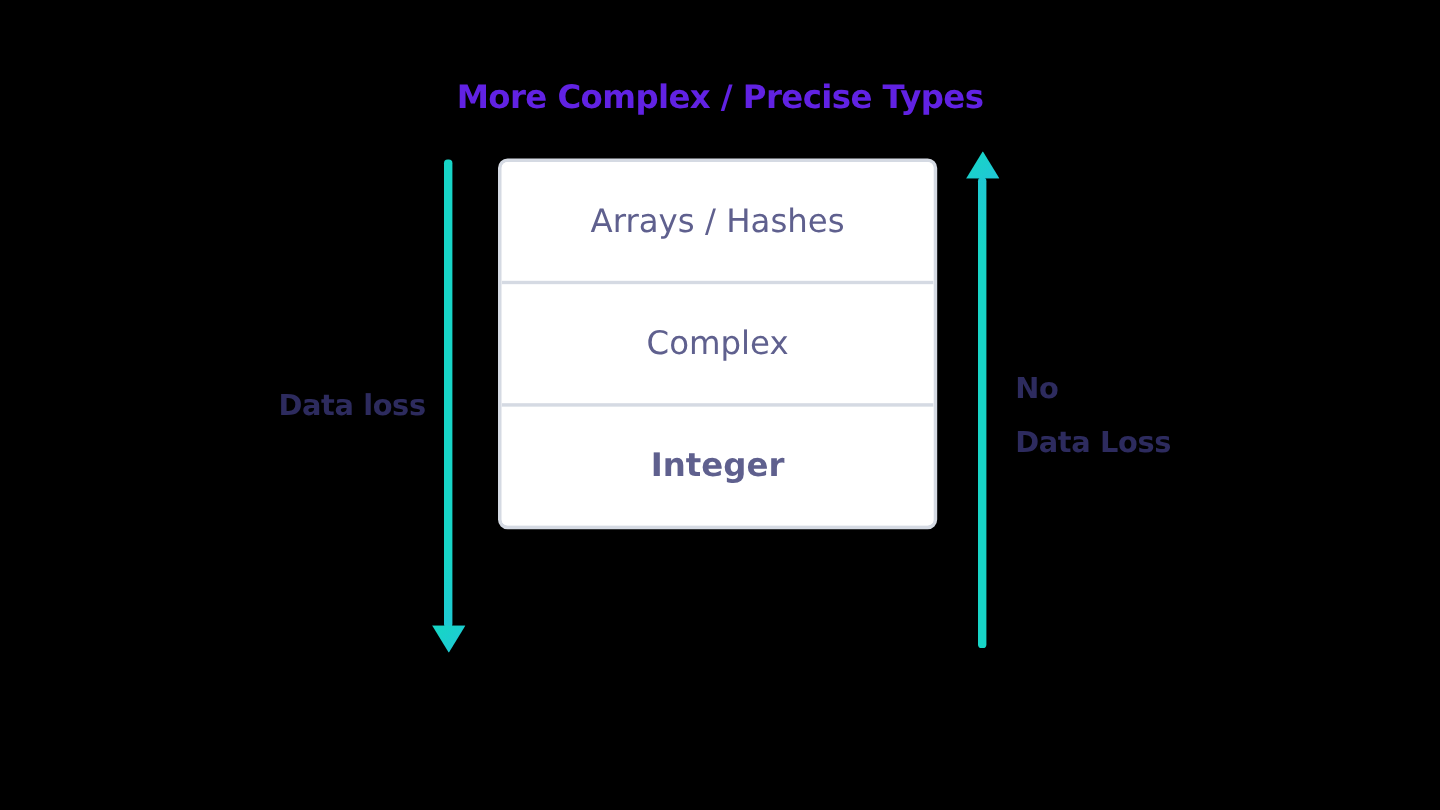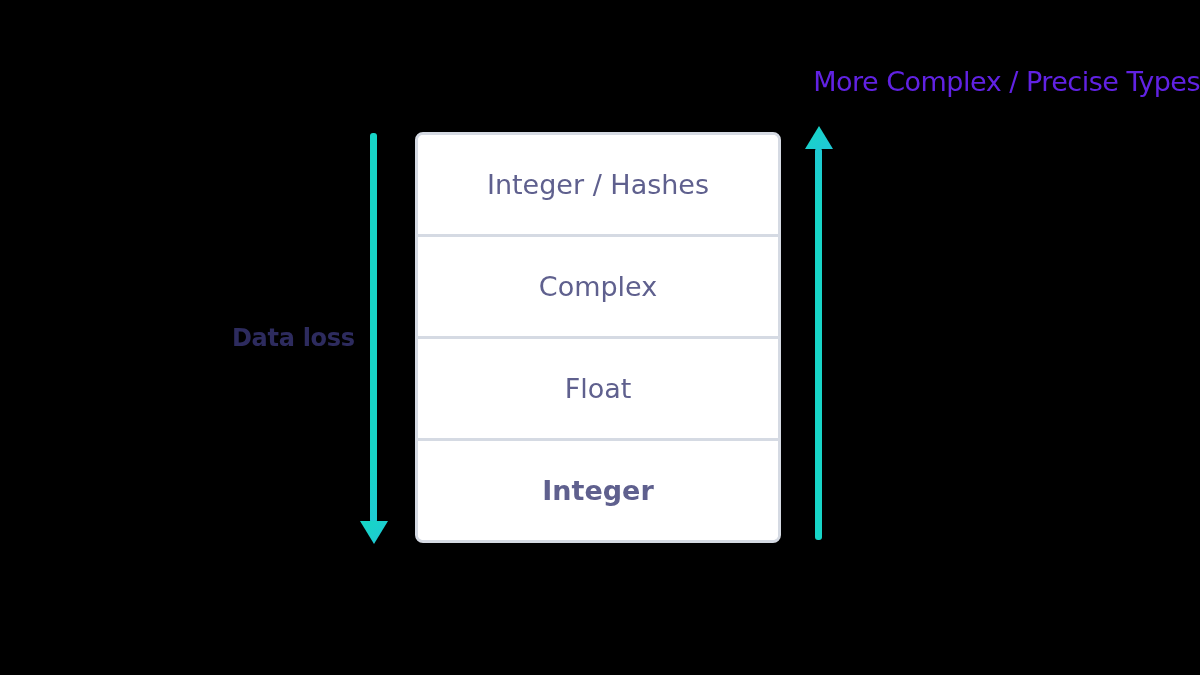--- a/index.html
+++ b/index.html
@@ -21,9 +21,9 @@
     position: absolute;
     left: 0;
     right: 0;
-    text-align: right;
+    text-align: center;
     font-size: 27px;
-    font-weight: normal;
+    font-weight: bold;
     letter-spacing: -0.5px;
     color: var(--accent-purple, #6122e3);
   }

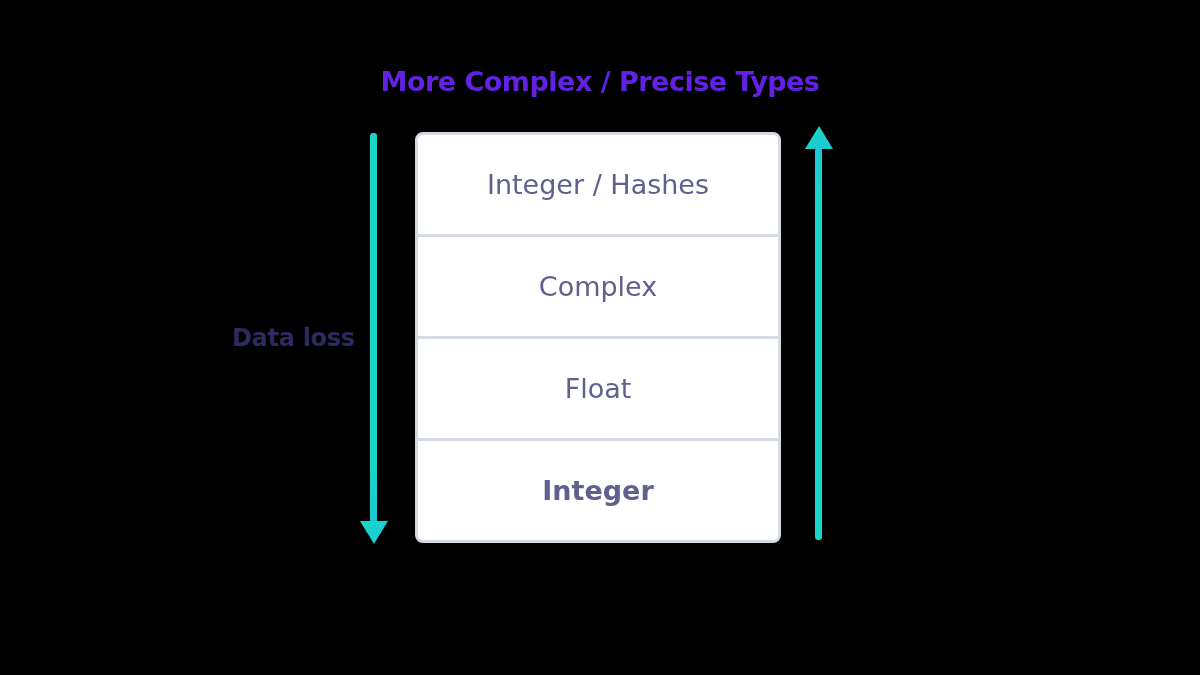--- a/index.html
+++ b/index.html
@@ -115,7 +115,7 @@
   <div class="title title-top">More Complex / Precise Types</div>
 
   <div class="stack-box">
-    <div class="stack-row">Integer / Hashes</div>
+    <div class="stack-row">Arrays / Hashes</div>
     <div class="stack-row">Complex</div>
     <div class="stack-row">Float</div>
     <div class="stack-row">Integer</div>

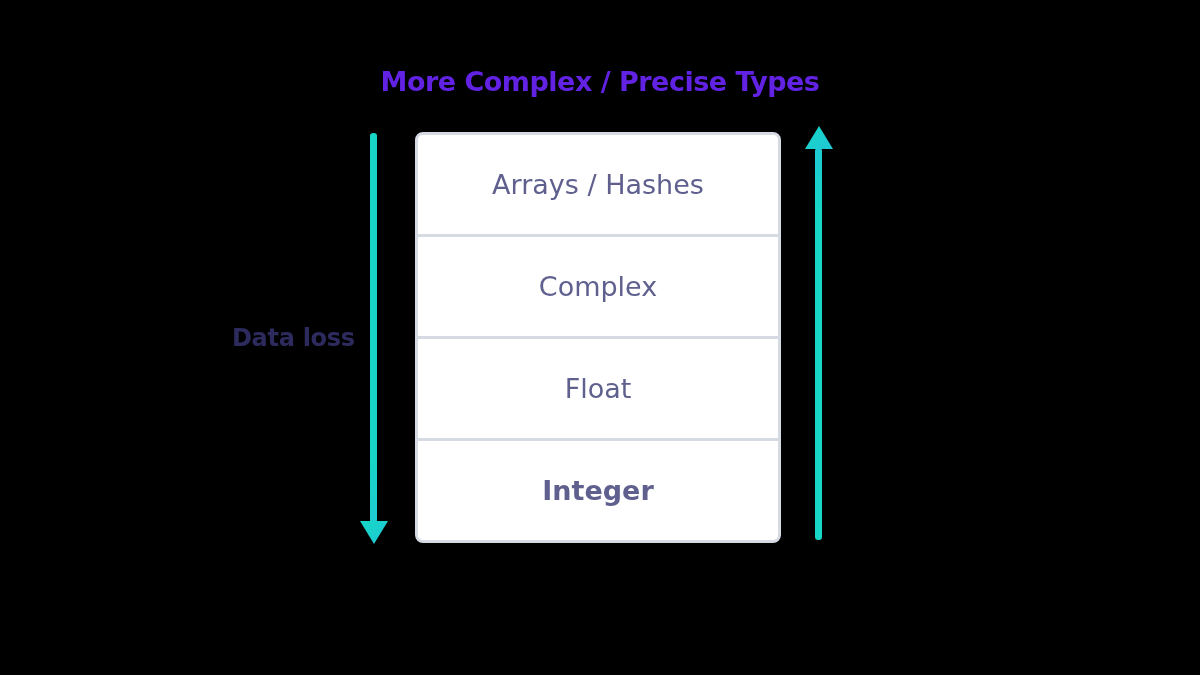--- a/index.html
+++ b/index.html
@@ -129,6 +129,10 @@
 
   <div class="side-label label-left">Data loss</div>
 
+  <div class="side-label label-right">
+    <div>No</div>
+    <div>Data Loss</div>
+  </div>
 
 </div>
 

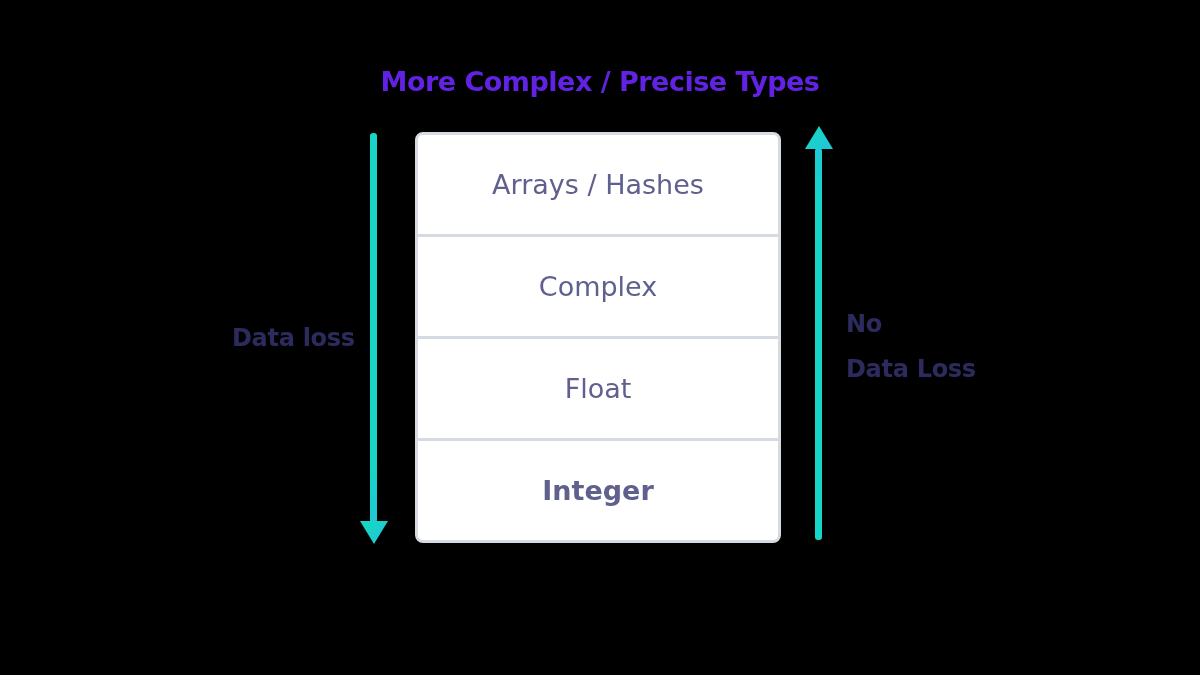--- a/index.html
+++ b/index.html
@@ -117,7 +117,6 @@
   <div class="stack-box">
     <div class="stack-row">Arrays / Hashes</div>
     <div class="stack-row">Complex</div>
-    <div class="stack-row">Float</div>
     <div class="stack-row">Integer</div>
   </div>
 

